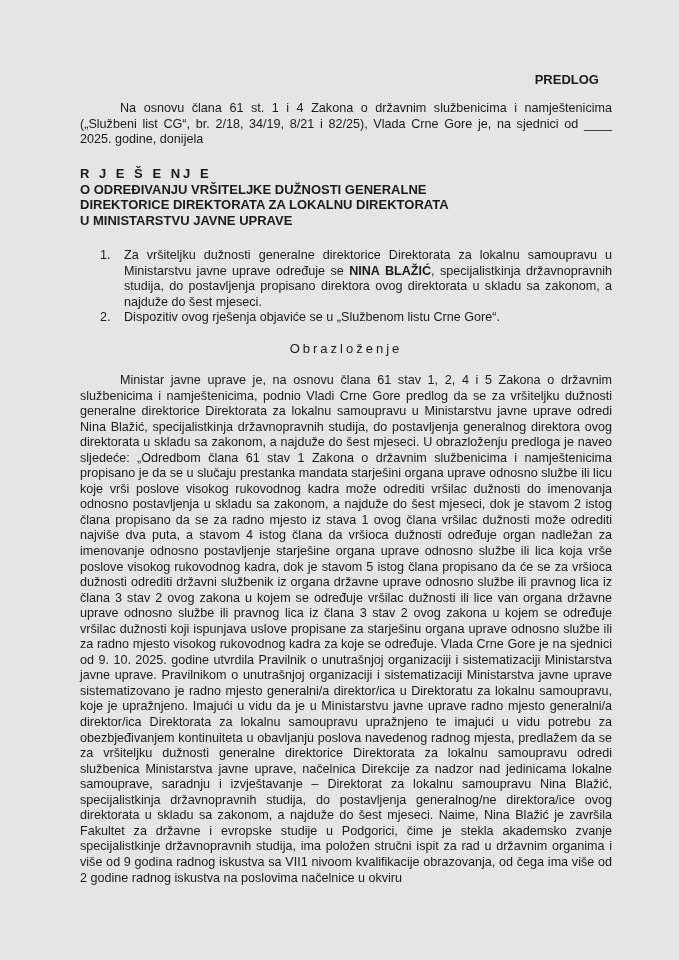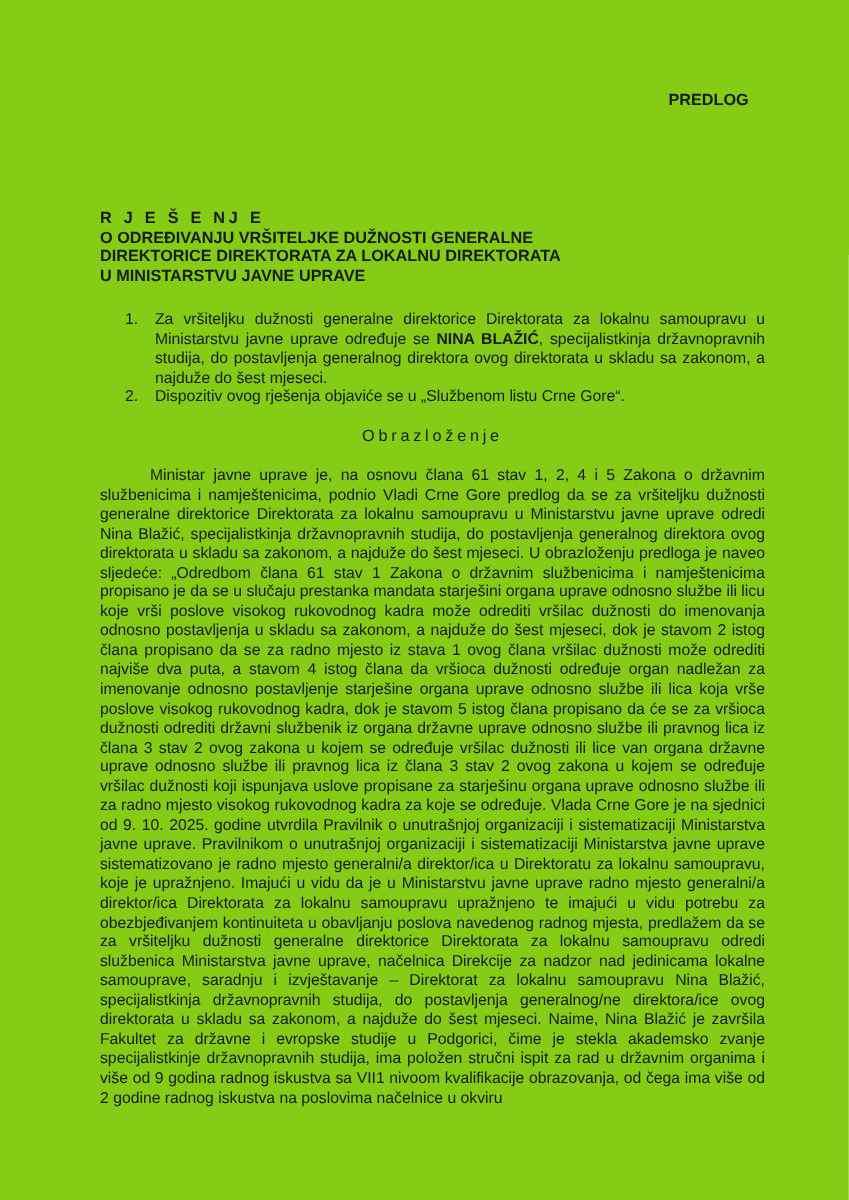--- a/index.html
+++ b/index.html
@@ -6,7 +6,7 @@
   body { width: 679px; height: 960px; overflow: hidden; position: relative; }
   .page {
     position: absolute; left: 0; top: 0; width: 679px; height: 960px;
-    background: #84cc16; color: #1a1a1a;
+    background: #e5e5e5; color: #1a1a1a;
     font-family: "Liberation Sans", sans-serif;
     font-size: 12.6px; line-height: 15.6px;
   }

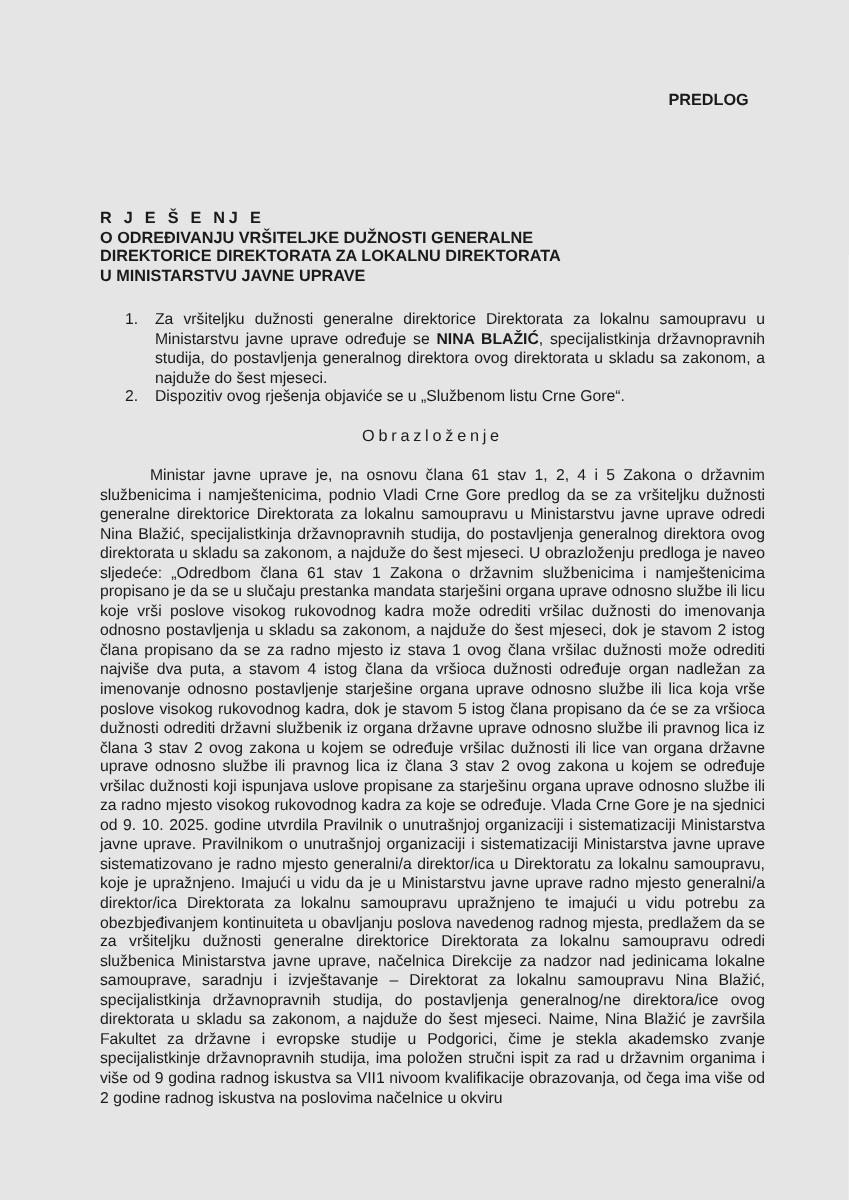--- a/index.html
+++ b/index.html
@@ -46,6 +46,7 @@
 
   <div class="predlog">PREDLOG</div>
 
+  <div class="intro">Na osnovu člana 61 st. 1 i 4 Zakona o državnim službenicima i namještenicima („Službeni list CG“, br. 2/18, 34/19, 8/21 i 82/25), Vlada Crne Gore je, na sjednici od ____ 2025. godine, donijela</div>
 
   <div class="title-block">
     <div class="rj">R J E Š E NJ E</div>

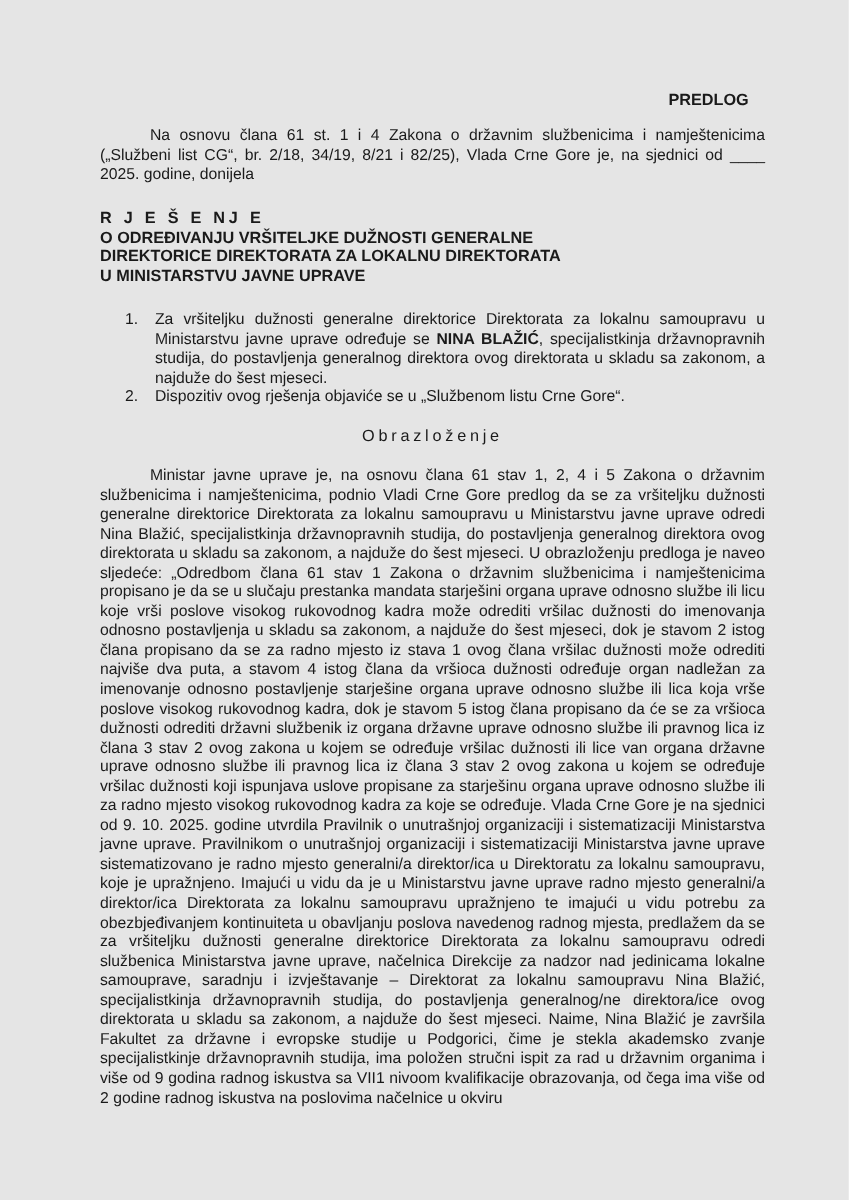--- a/index.html
+++ b/index.html
@@ -57,7 +57,7 @@
 
   <ol class="items">
     <li>
-      <span class="num">1.</span><span>Za vršiteljku dužnosti generalne direktorice Direktorata za lokalnu samoupravu u Ministarstvu javne uprave određuje se </span><strong>NINA BLAŽIĆ</strong><span>, specijalistkinja državnopravnih studija, do postavljenja generalnog direktora ovog direktorata u skladu sa zakonom, a najduže do šest mjeseci.</span>
+      <span class="num">1.</span><span>Za vršiteljku dužnosti generalne direktorice Direktorata za lokalnu samoupravu u Ministarstvu javne uprave određuje se </span><strong>NINA BLAŽIĆ</strong><span>, specijalistkinja državnopravnih studija, do postavljenja propisano direktora ovog direktorata u skladu sa zakonom, a najduže do šest mjeseci.</span>
     </li>
     <li>
       <span class="num">2.</span><span>Dispozitiv ovog rješenja objaviće se u „Službenom listu Crne Gore“.</span>

